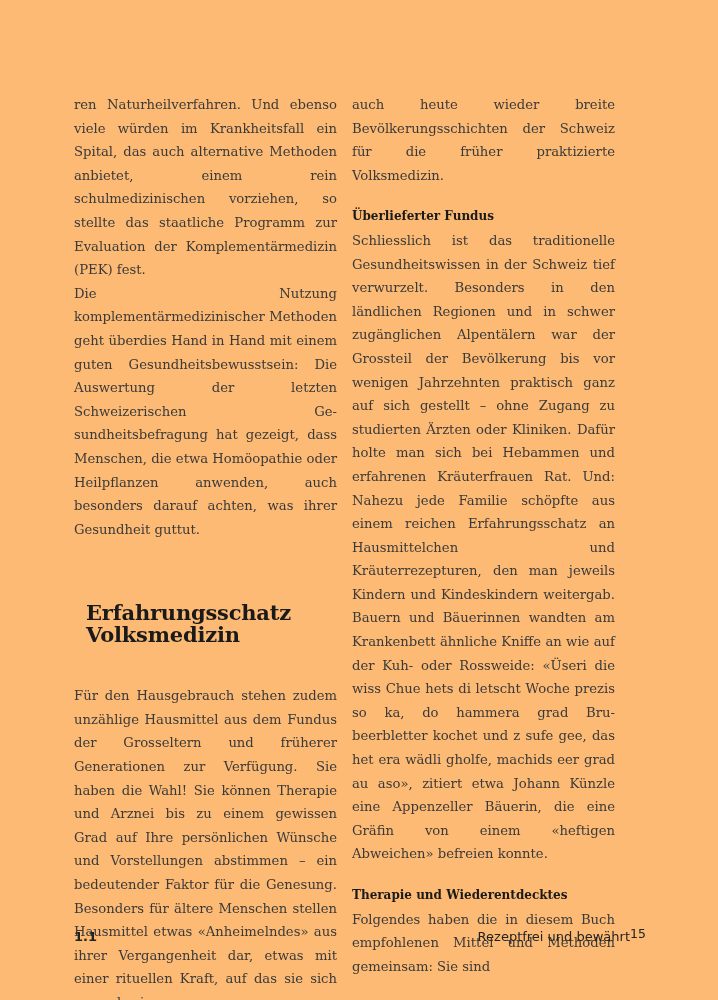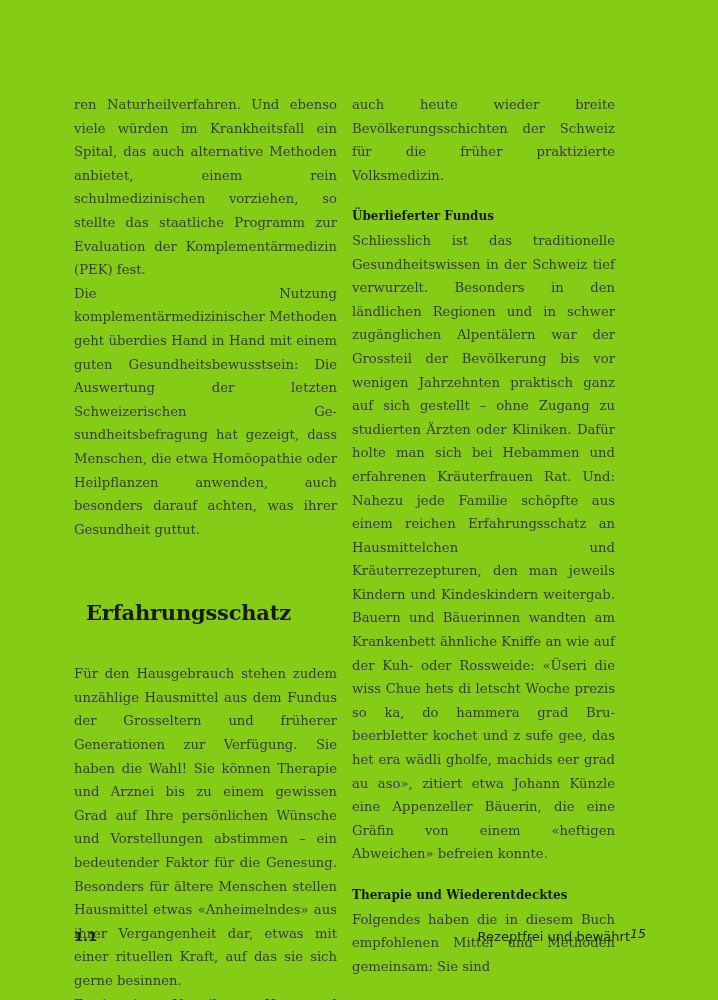--- a/index.html
+++ b/index.html
@@ -4,7 +4,7 @@
   <style>
     html, body { margin: 0; padding: 0; background: #ffffff; }
     body { width: 718px; height: 1000px; position: relative; overflow: hidden; }
-    .page { position: absolute; left: 0; top: 0; width: 718px; height: 1000px; background: #84cc16; }
+    .page { position: absolute; left: 0; top: 0; width: 718px; height: 1000px; background: #fdba74; }
     .col {
       position: absolute; top: 93px; width: 263px;
       font-family: "DejaVu Serif", "Liberation Serif", serif;

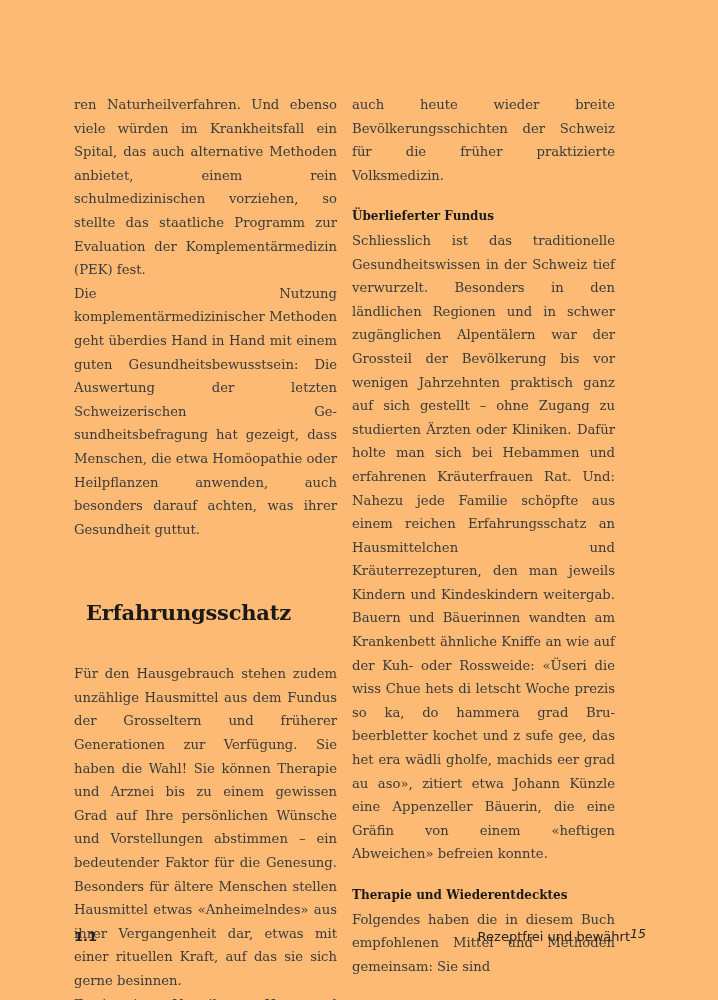--- a/index.html
+++ b/index.html
@@ -46,6 +46,7 @@
     <div class="gap-h1-top"></div>
     <h1 class="h1">
       <span>Erfahrungsschatz</span><br>
+      <span>Volksmedizin</span>
     </h1>
     <div class="gap-h1-bot"></div>
     <p>Für den Hausgebrauch stehen zudem unzäh­lige Hausmittel aus dem Fundus der Gross­eltern und früherer Generationen zur Ver­fügung. Sie haben die Wahl! Sie können Therapie und Arznei bis zu einem gewissen Grad auf Ihre persönlichen Wünsche und Vorstellungen abstimmen – ein bedeuten­der Faktor für die Genesung. Besonders für ältere Menschen stellen Hausmittel etwas «Anheimelndes» aus ihrer Vergangenheit dar, etwas mit einer rituellen Kraft, auf das sie sich gerne besinnen.</p>

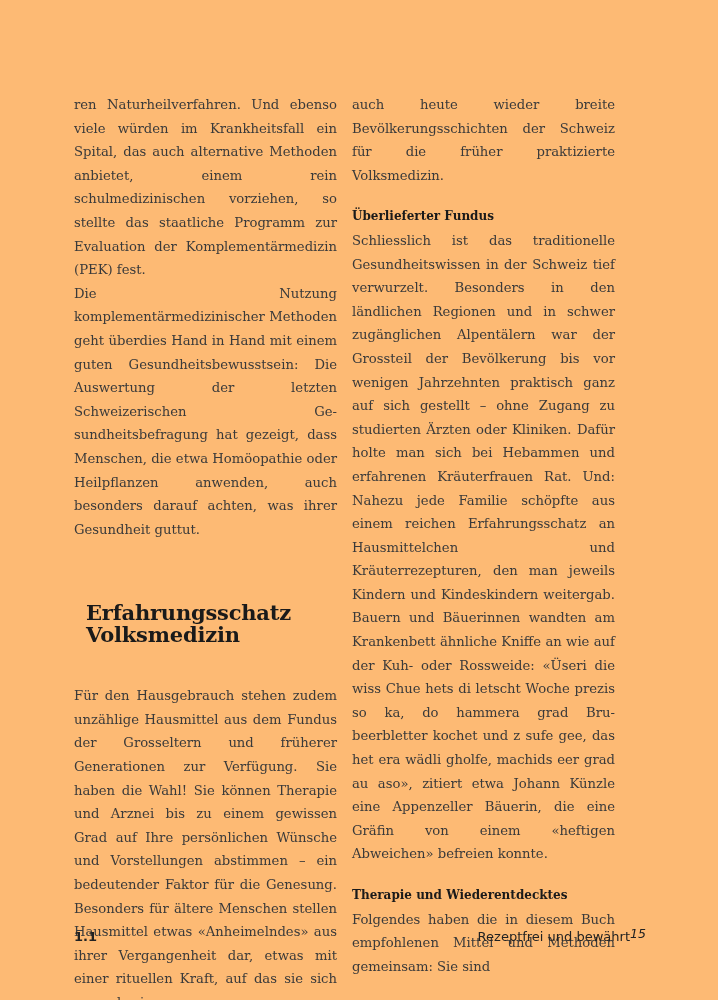--- a/index.html
+++ b/index.html
@@ -33,7 +33,7 @@
     }
     .footer-section { position: absolute; left: 0; top: 3px; font-size: 13px; font-weight: bold; }
     .footer-title { position: absolute; right: 16px; top: 3px; font-size: 13px; font-weight: normal; }
-    .footer-page { position: absolute; right: 0; top: 0; font-size: 12.5px; font-style: italic; }
+    .footer-page { position: absolute; right: 0; top: 0; font-size: 12.5px; }
   </style>
 </head>
 <body>

